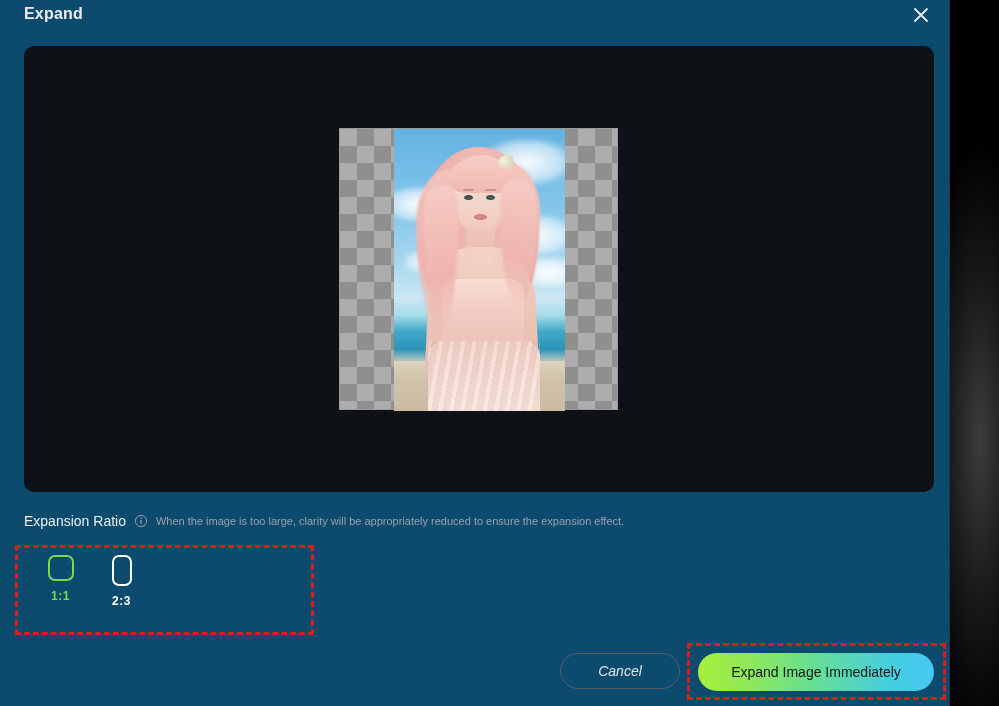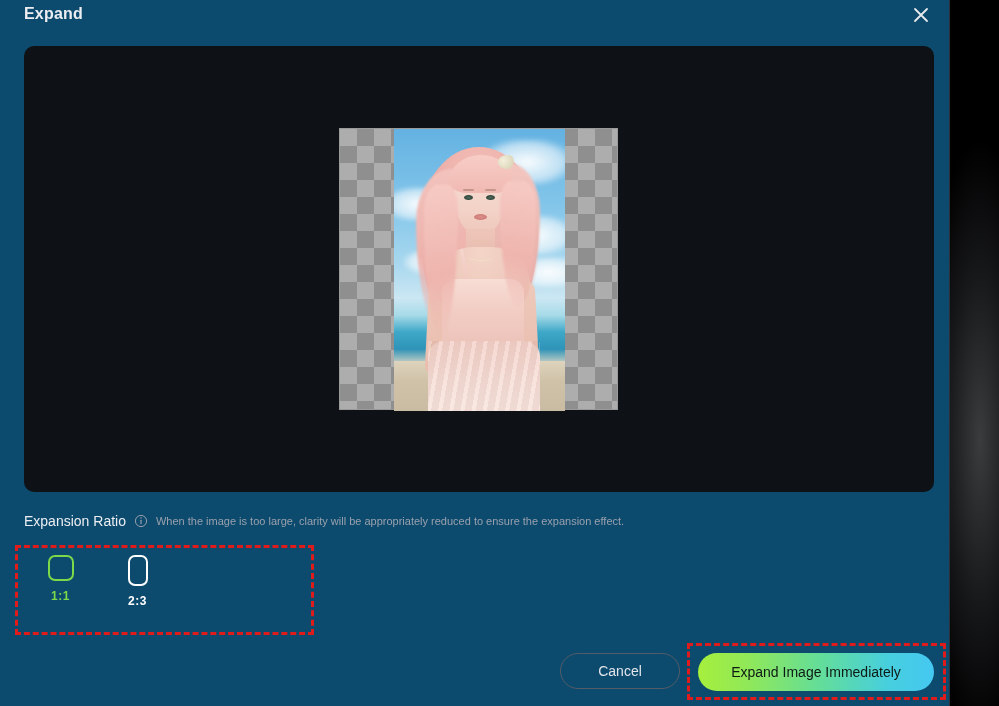--- a/index.html
+++ b/index.html
@@ -256,7 +256,7 @@
 
   .ratio-list {
     position:absolute; left:30px; top:50px;
-    display:flex; gap:16px;
+    display:flex; gap:0;
   }
   .ratio-item {
     width:61px;

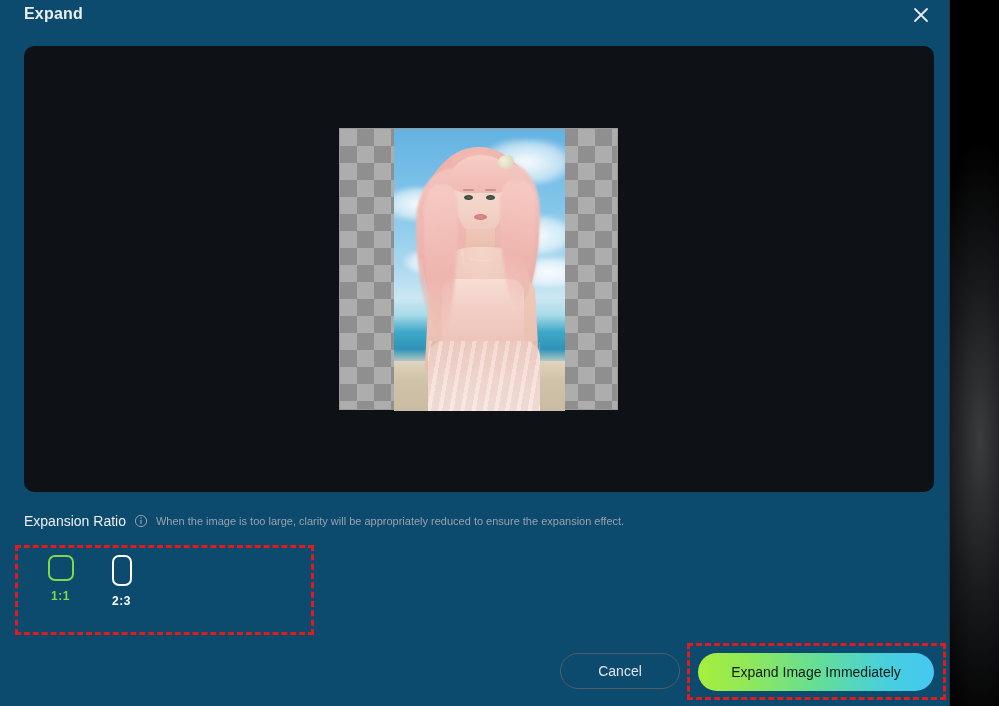--- a/index.html
+++ b/index.html
@@ -289,6 +289,7 @@
     font-size:14px;
     font-family:"Liberation Sans", sans-serif;
     cursor:pointer;
+    font-style:italic;
   }
   .btn-expand {
     position:absolute; left:698px; top:8px;

